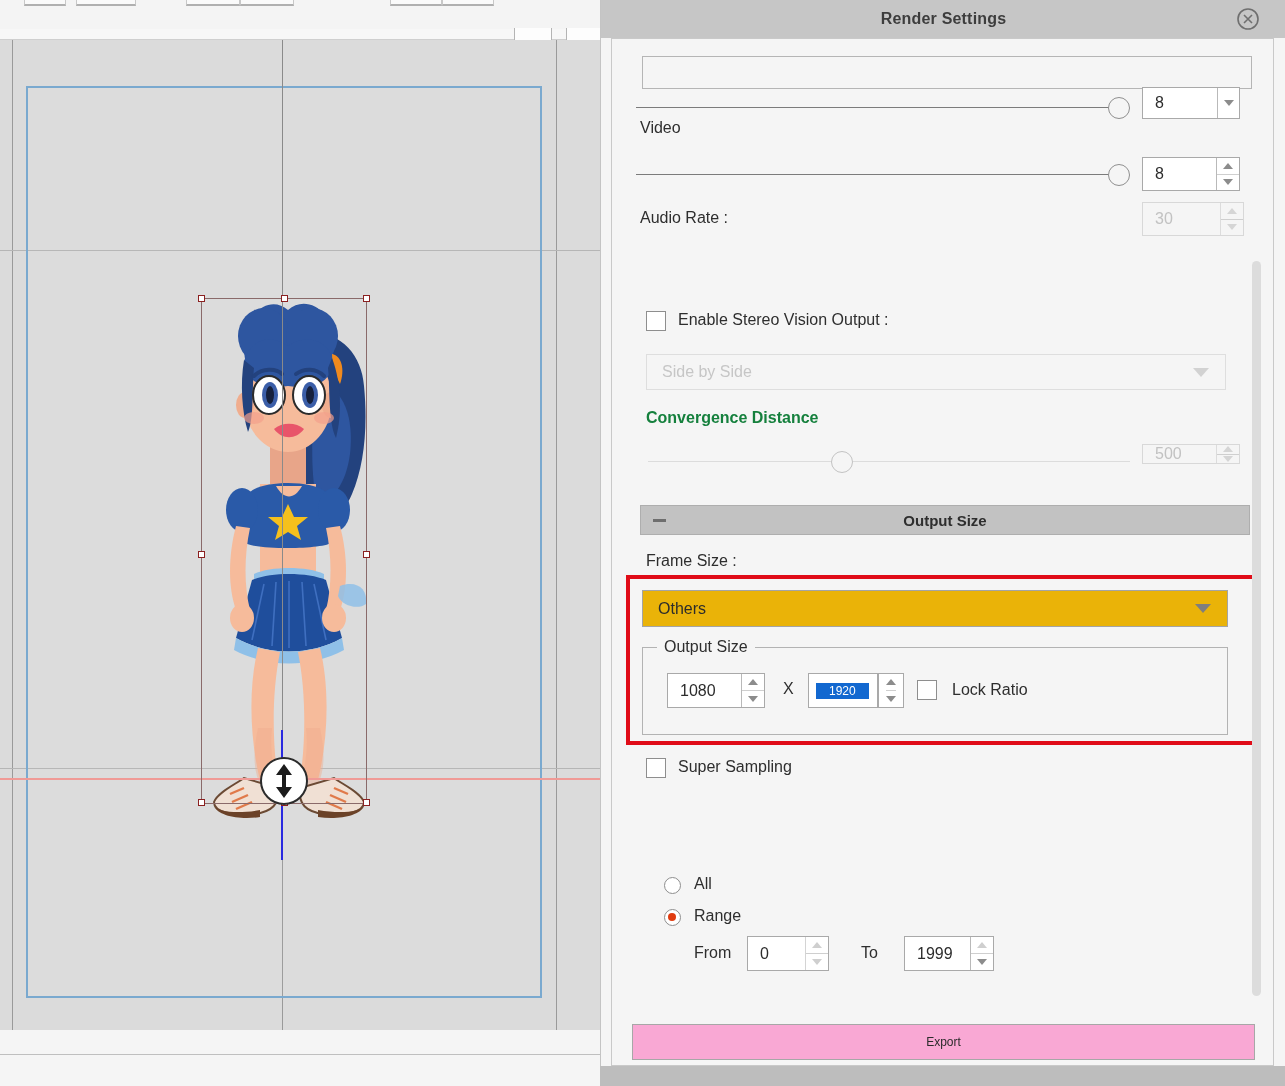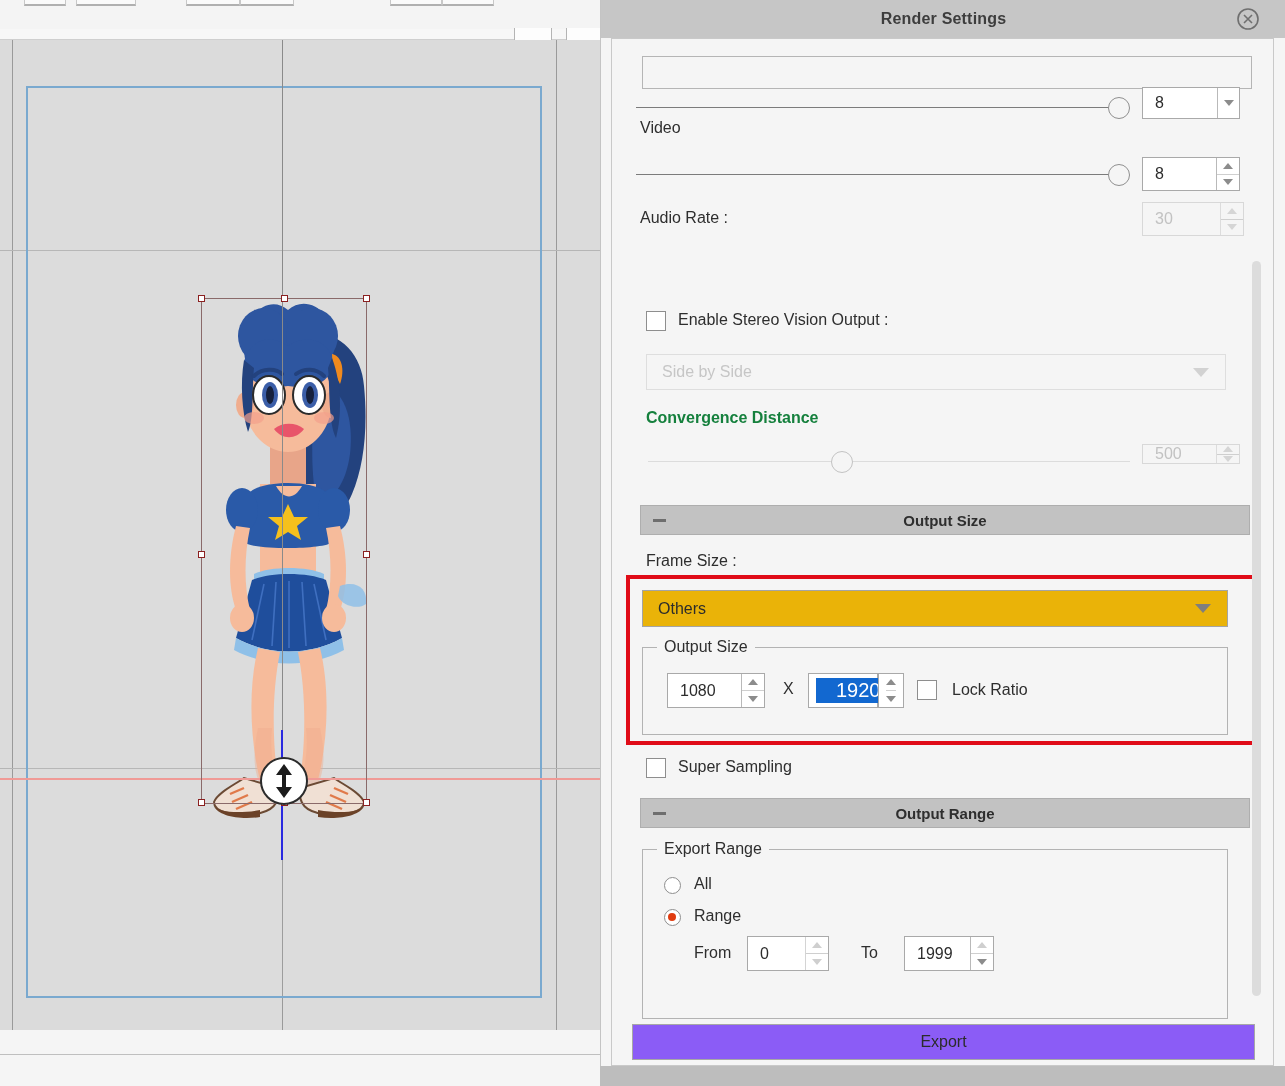--- a/index.html
+++ b/index.html
@@ -283,8 +283,8 @@
     padding-left: 7px;
   }
   .selfield .hl {
-    background: #1268d0; color: #ffffff; font-size: 20px;
-    padding: 1px 20px;
+    background: #1268d0; color: #ffffff; font-size: 12px;
+    padding: 1px 13px;
   }
 
   #bottom-bar {

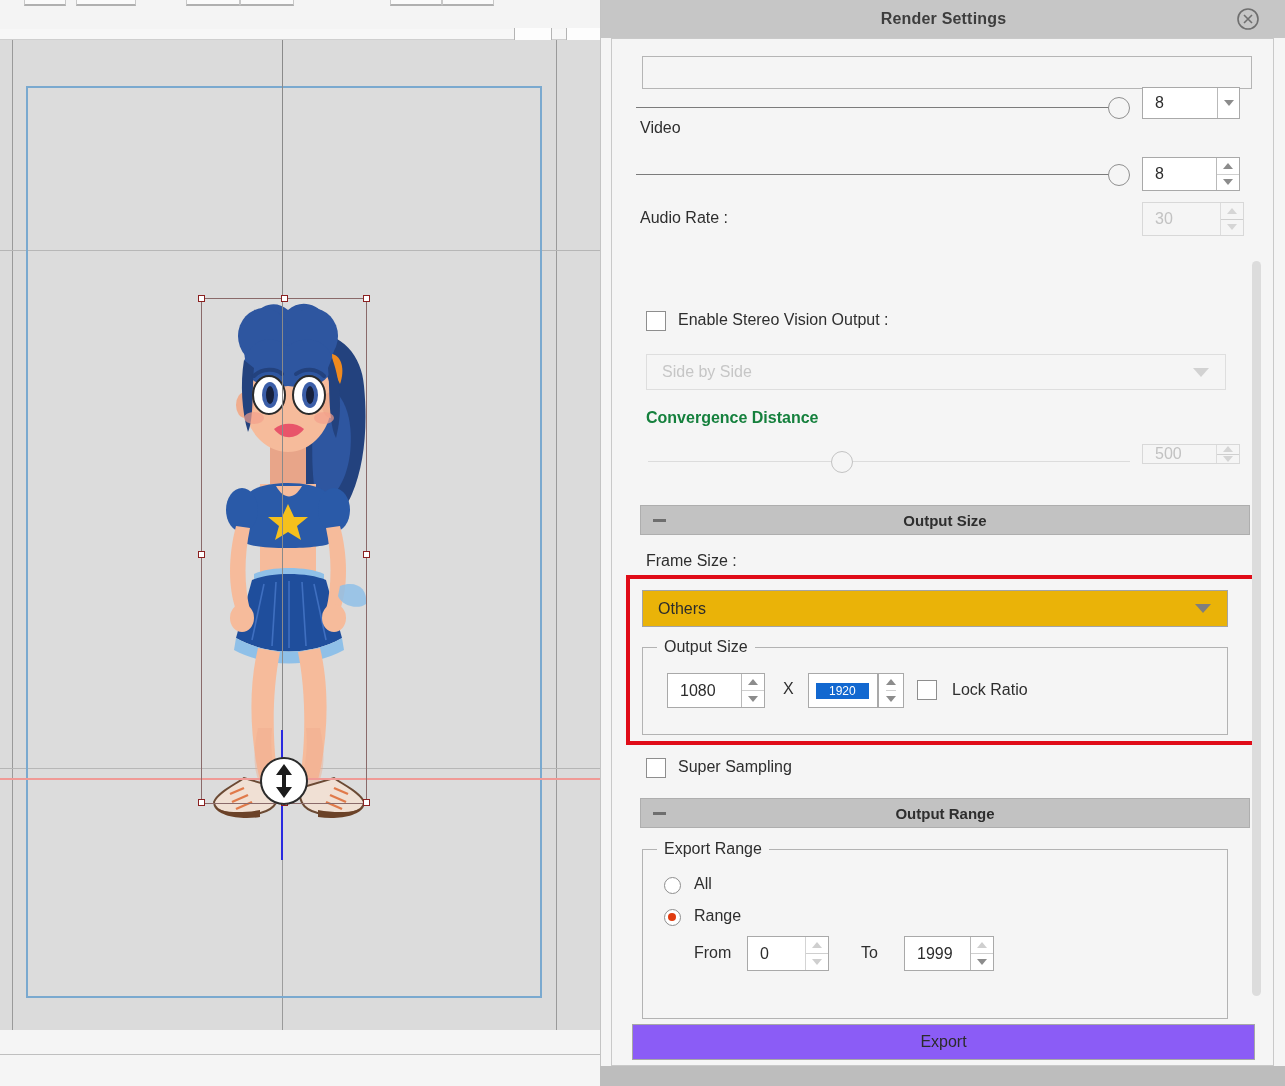--- a/index.html
+++ b/index.html
@@ -590,10 +590,6 @@
       <div class="cbox" style="left:34px;top:719px;"></div>
       <div class="fld-label" style="left:66px;top:719px;">Super Sampling</div>
 
-      <div class="section-head gray" style="top:759px;">
-        <span class="minus"></span>
-        <span>Output Range</span>
-      </div>
 
       <div class="groupbox" style="left:30px;top:810px;width:586px;height:170px;">
         <span class="legend">Export Range</span>

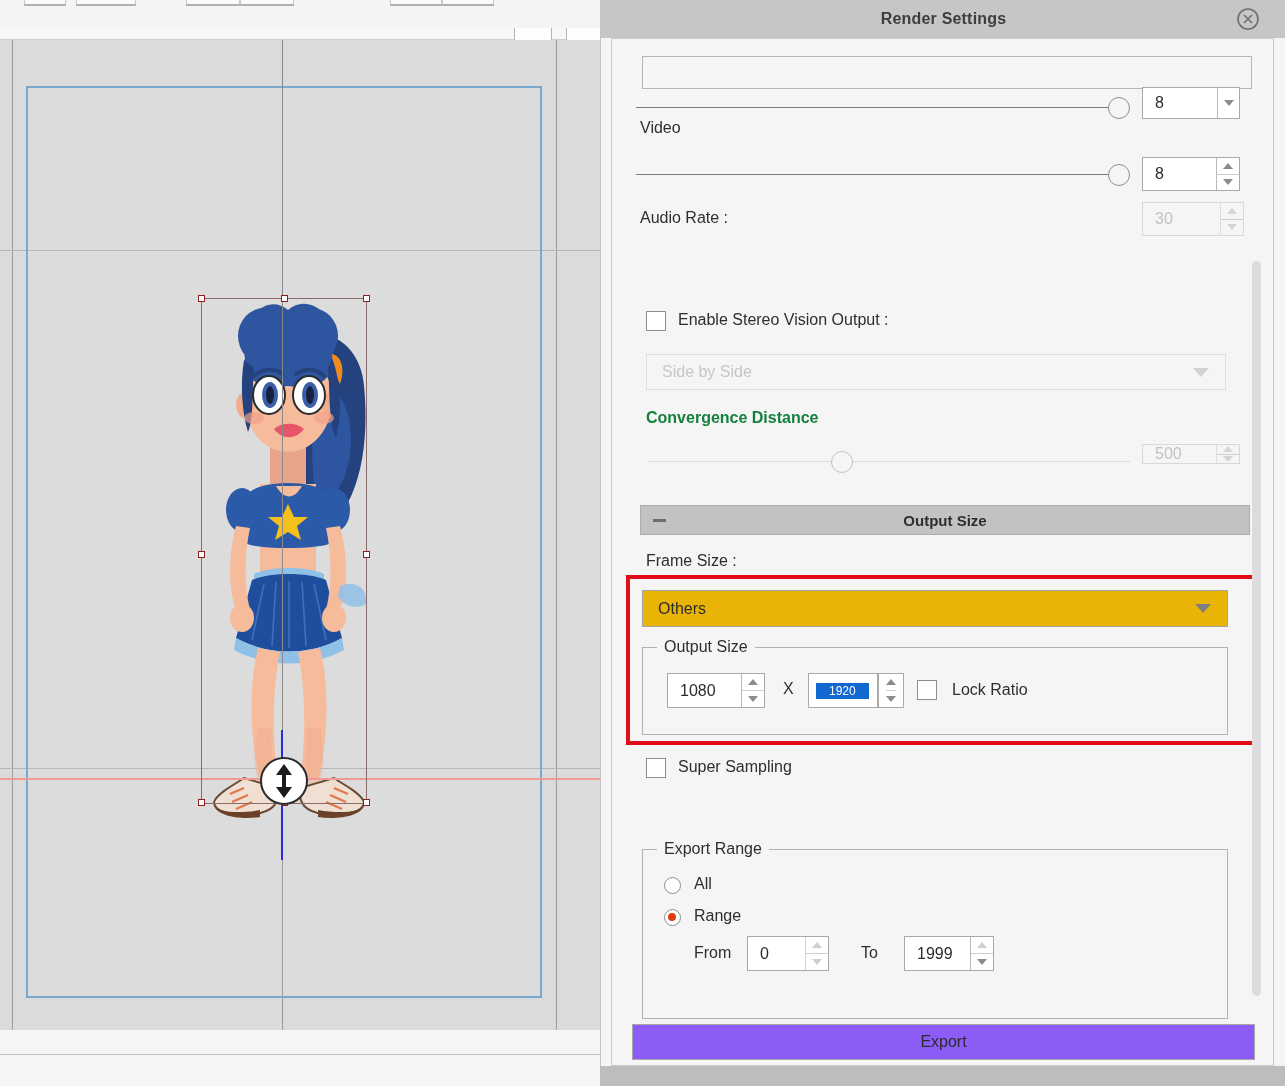--- a/index.html
+++ b/index.html
@@ -591,9 +591,6 @@
       <div class="fld-label" style="left:66px;top:719px;">Super Sampling</div>
 
 
-      <div class="groupbox" style="left:30px;top:810px;width:586px;height:170px;">
-        <span class="legend">Export Range</span>
-      </div>
 
       <div class="radio" style="left:52px;top:838px;"></div>
       <div class="fld-label" style="left:82px;top:836px;">All</div>

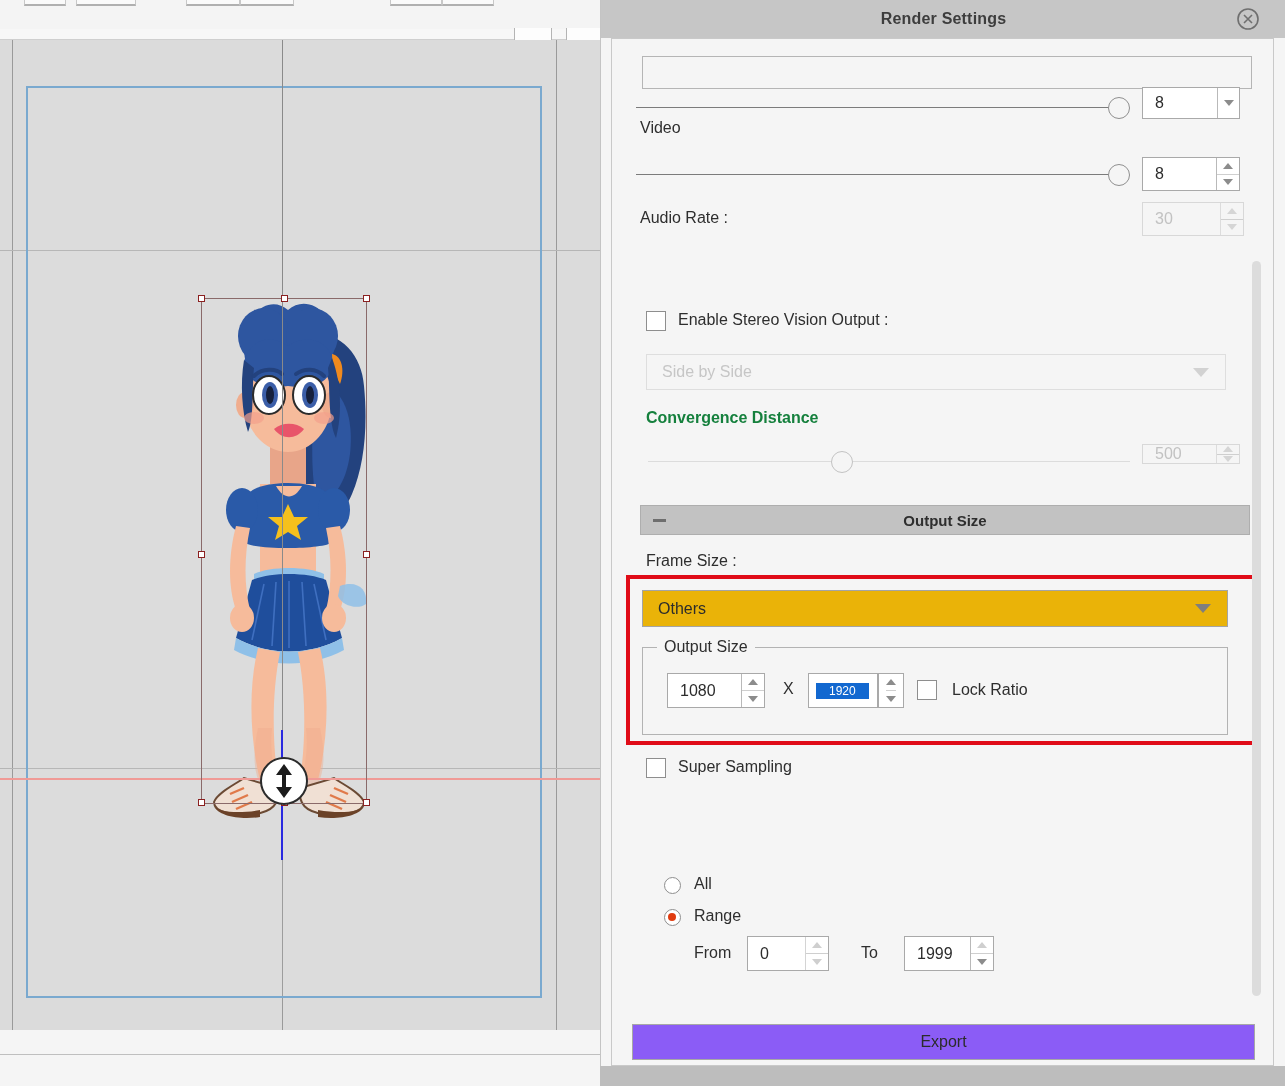--- a/index.html
+++ b/index.html
@@ -271,9 +271,9 @@
   
   #export-btn {
     position: absolute; left: 20px; width: 623px; height: 36px;
-    border: 1px solid #a7a7a7; background: #8b5cf6;
+    border: 1px solid #a7a7a7; background: #f9a8d4;
     display: flex; align-items: center; justify-content: center;
-    font-size: 16px; color: #2b2b2b; cursor: pointer; box-sizing: border-box;
+    font-size: 12px; color: #2b2b2b; cursor: pointer; box-sizing: border-box;
   }
 
   

